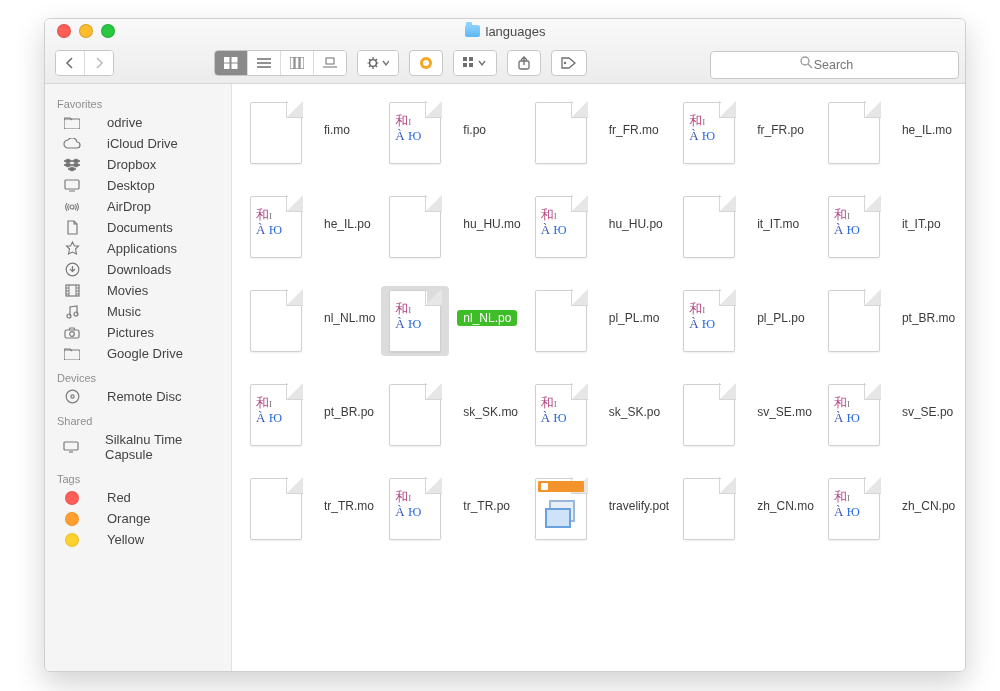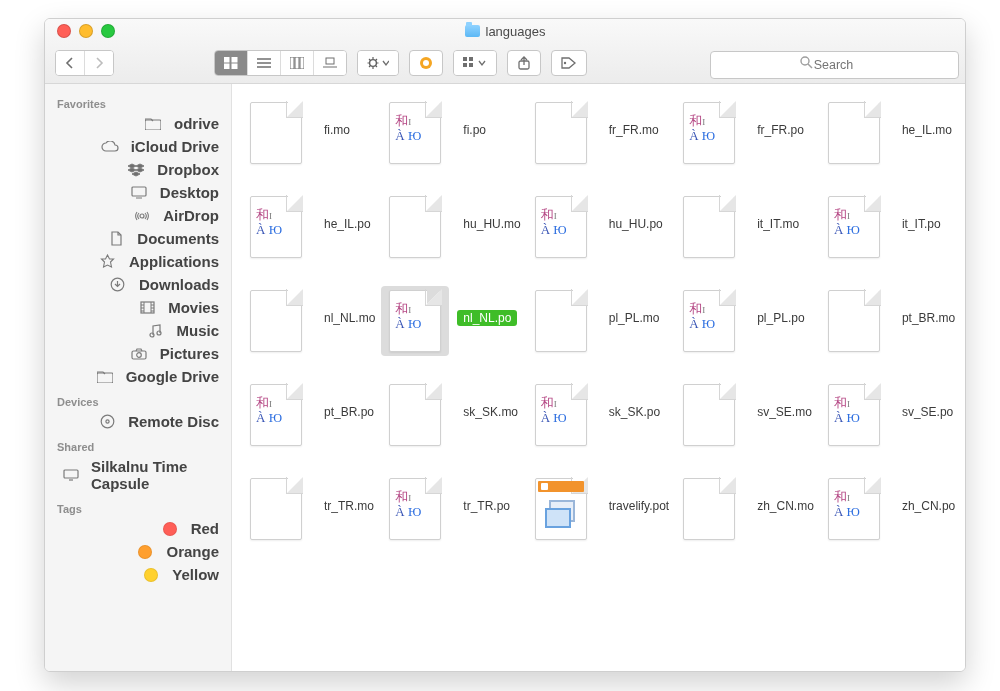--- a/index.html
+++ b/index.html
@@ -30,7 +30,7 @@
   svg{display:block;}
   
   .body{flex:1;display:flex;min-height:0;}
-  .sidebar{width:186px;background:#f5f5f5;border-right:1px solid #e1e1e1;padding:6px 0 0;overflow:auto;font-weight:bold;}
+  .sidebar{width:186px;background:#f5f5f5;border-right:1px solid #e1e1e1;padding:6px 0 0;overflow:auto;}
   .sb-h{font-size:11px;color:#8e8e8e;padding:8px 12px 2px;}
   .sb-item{display:flex;align-items:center;gap:12px;padding:3px 12px 3px 18px;color:#444;font-size:15px;justify-content:flex-end;}
   .sb-item .ic{width:18px;display:flex;justify-content:center;color:#7b7b7b;}

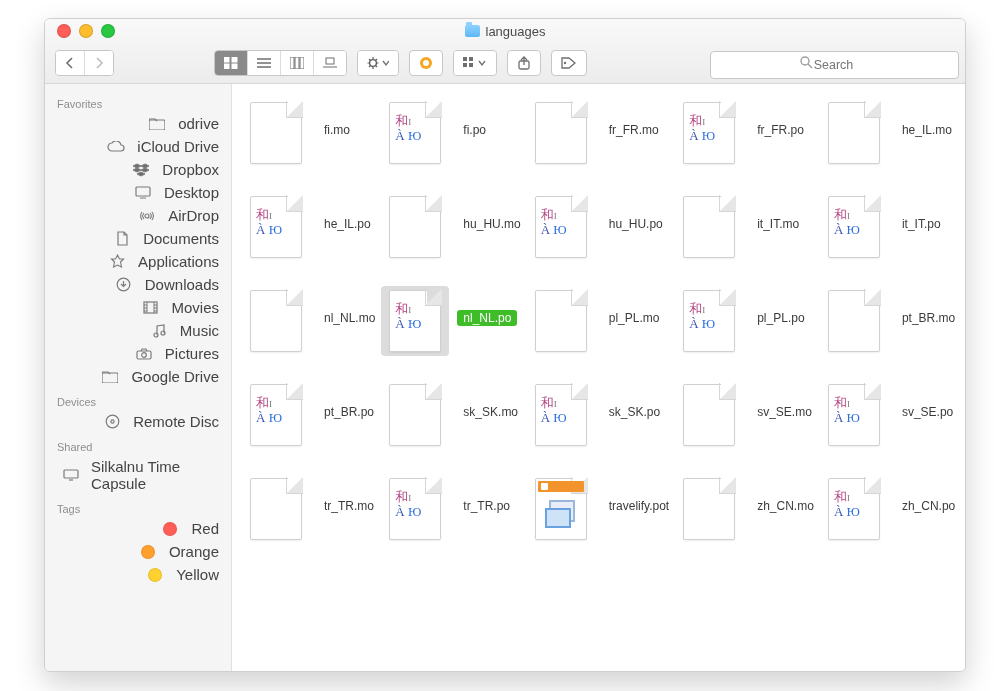--- a/index.html
+++ b/index.html
@@ -32,7 +32,7 @@
   .body{flex:1;display:flex;min-height:0;}
   .sidebar{width:186px;background:#f5f5f5;border-right:1px solid #e1e1e1;padding:6px 0 0;overflow:auto;}
   .sb-h{font-size:11px;color:#8e8e8e;padding:8px 12px 2px;}
-  .sb-item{display:flex;align-items:center;gap:12px;padding:3px 12px 3px 18px;color:#444;font-size:15px;justify-content:flex-end;}
+  .sb-item{display:flex;align-items:center;gap:26px;padding:3px 12px 3px 18px;color:#444;font-size:13px;}
   .sb-item .ic{width:18px;display:flex;justify-content:center;color:#7b7b7b;}
   .tagdot{width:12px;height:12px;border-radius:50%;border:1px solid rgba(0,0,0,.08);}
   .content{flex:1;overflow:auto;background:#fff;padding:14px 10px 20px;}

